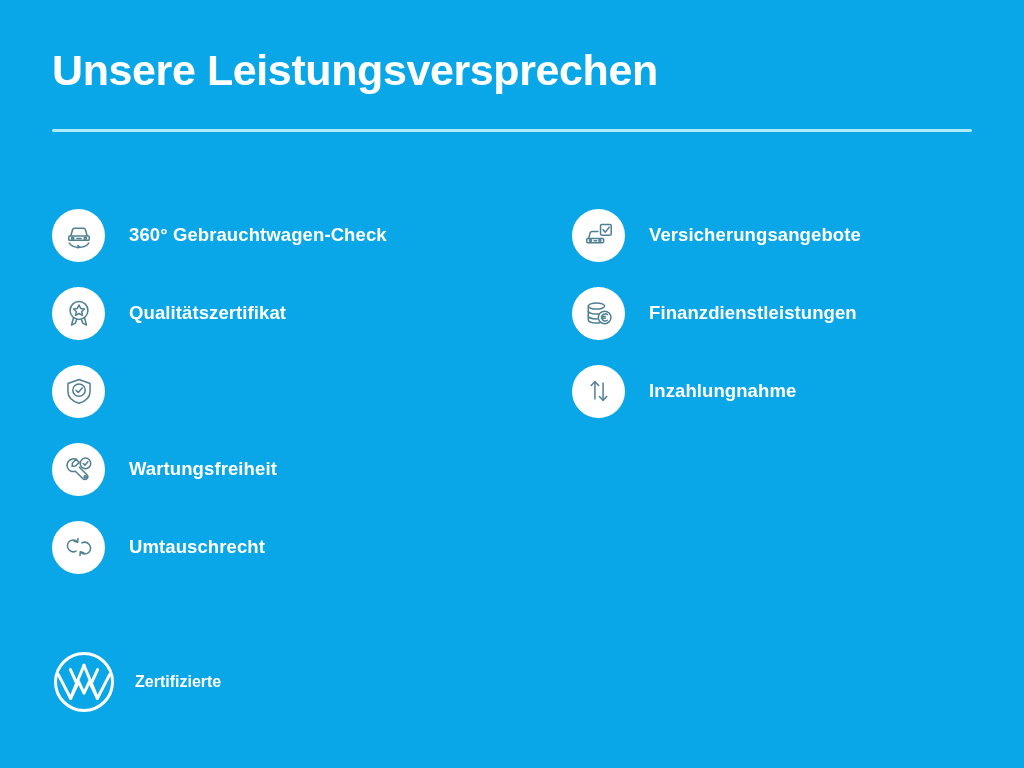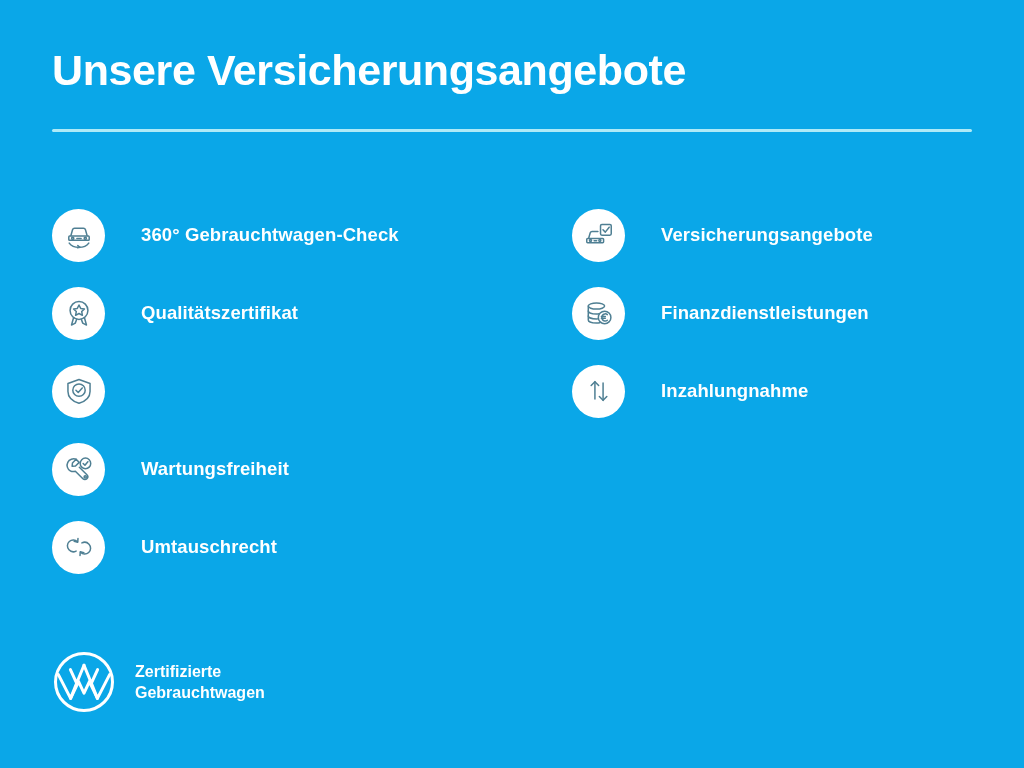--- a/index.html
+++ b/index.html
@@ -124,7 +124,7 @@
 <div id="poster">
 
   <div class="header">
-    <h1 class="title">Unsere Versicherungsangebote</h1>
+    <h1 class="title">Unsere Leistungsversprechen</h1>
   </div>
   <div class="divider"></div>
 

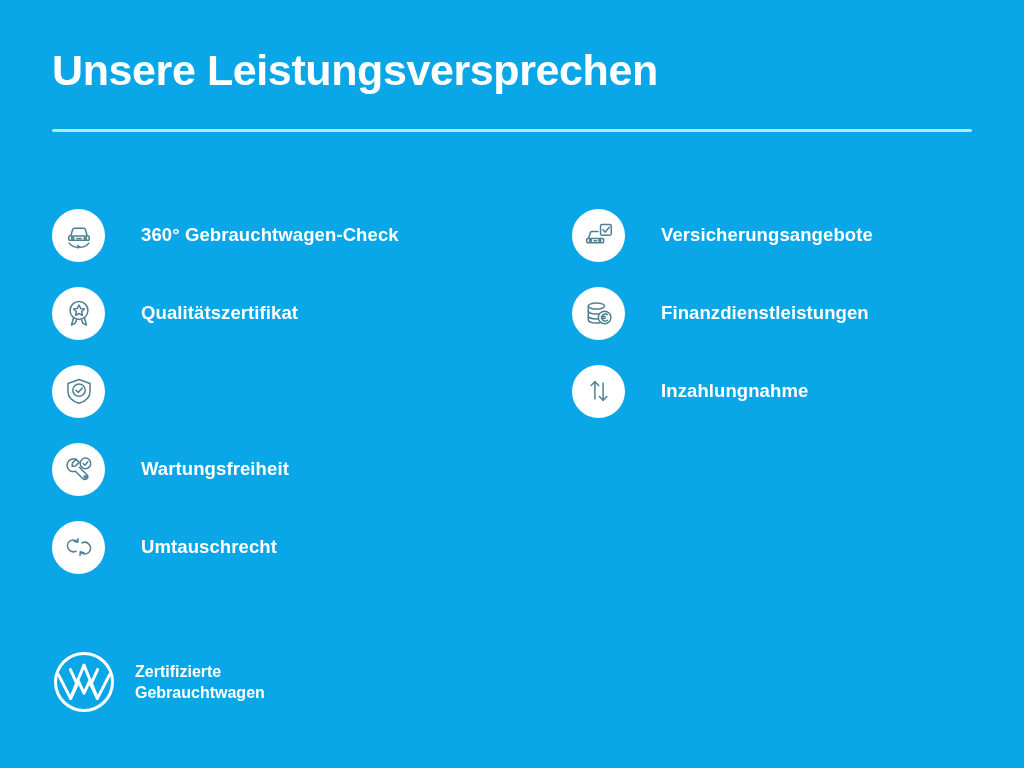--- a/index.html
+++ b/index.html
@@ -88,7 +88,7 @@
     vector-effect: non-scaling-stroke;
   }
   .feature-label {
-    margin-left: 36px;
+    margin-left: 24px;
     font-size: 18.5px;
     font-weight: bold;
     color: #ffffff;

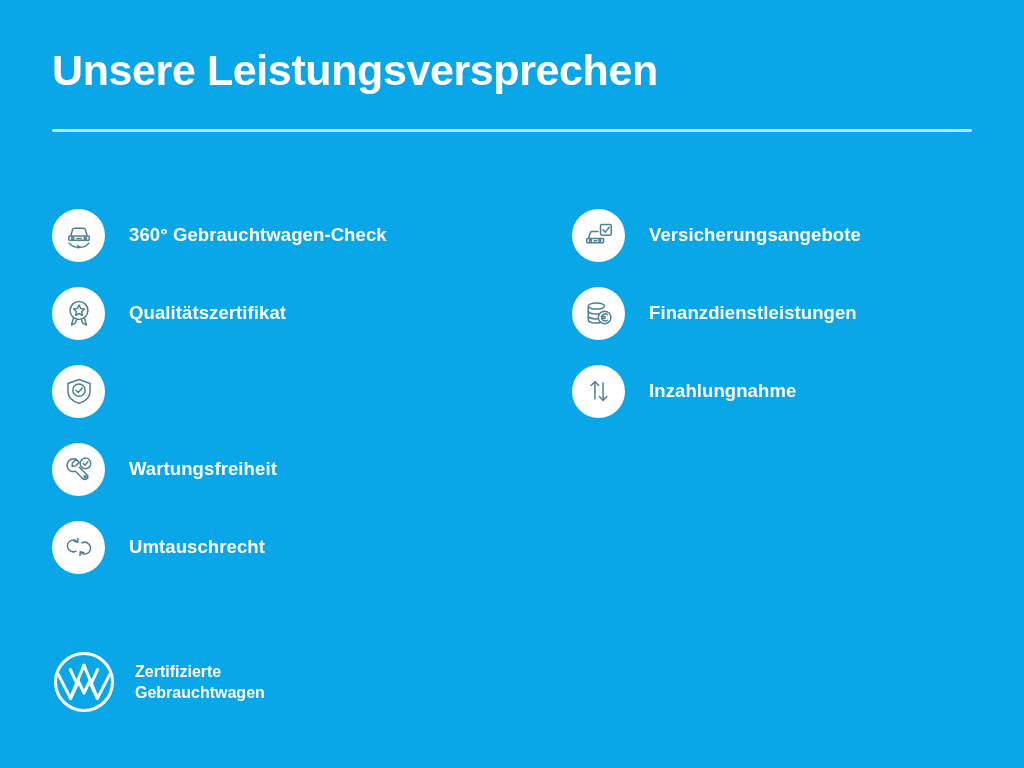--- a/index.html
+++ b/index.html
@@ -259,7 +259,6 @@
     </span>
     <span class="brand-text">
       <span>Zertifizierte</span><br>
-      <span>Gebrauchtwagen</span>
     </span>
   </div>
 

